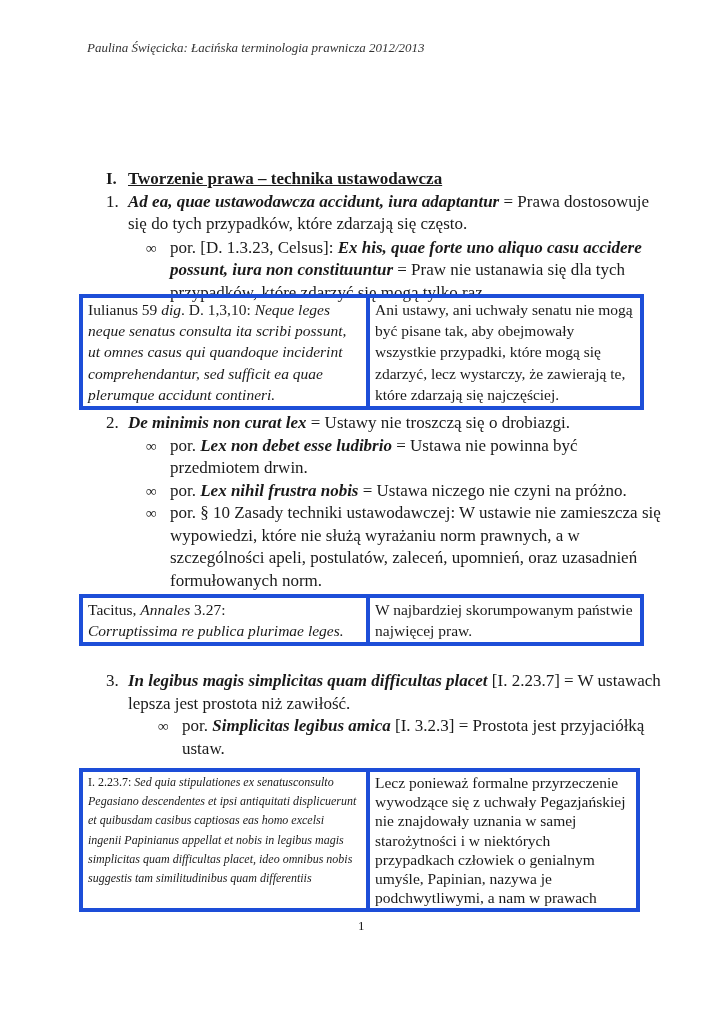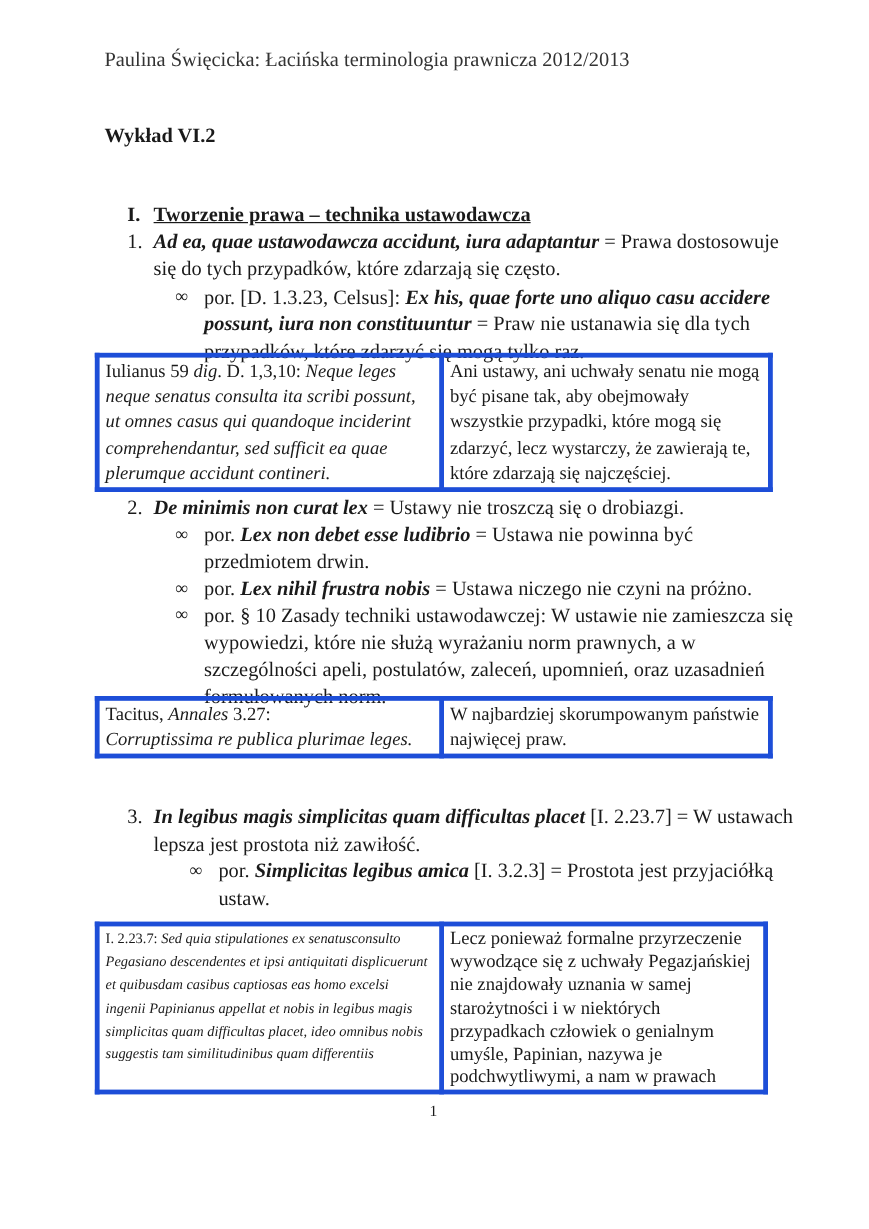--- a/index.html
+++ b/index.html
@@ -10,7 +10,7 @@
   }
   .page-header {
     position: absolute; left: 87px; top: 40px;
-    font-size: 17px; color: #333;
+    font-size: 13px; font-style: italic; color: #333;
   }
   .title-block { position: absolute; left: 87px; top: 102px; font-weight: bold; font-size: 17px; line-height: 21px; }
   .section { position: absolute; font-size: 17px; line-height: 22.5px; }

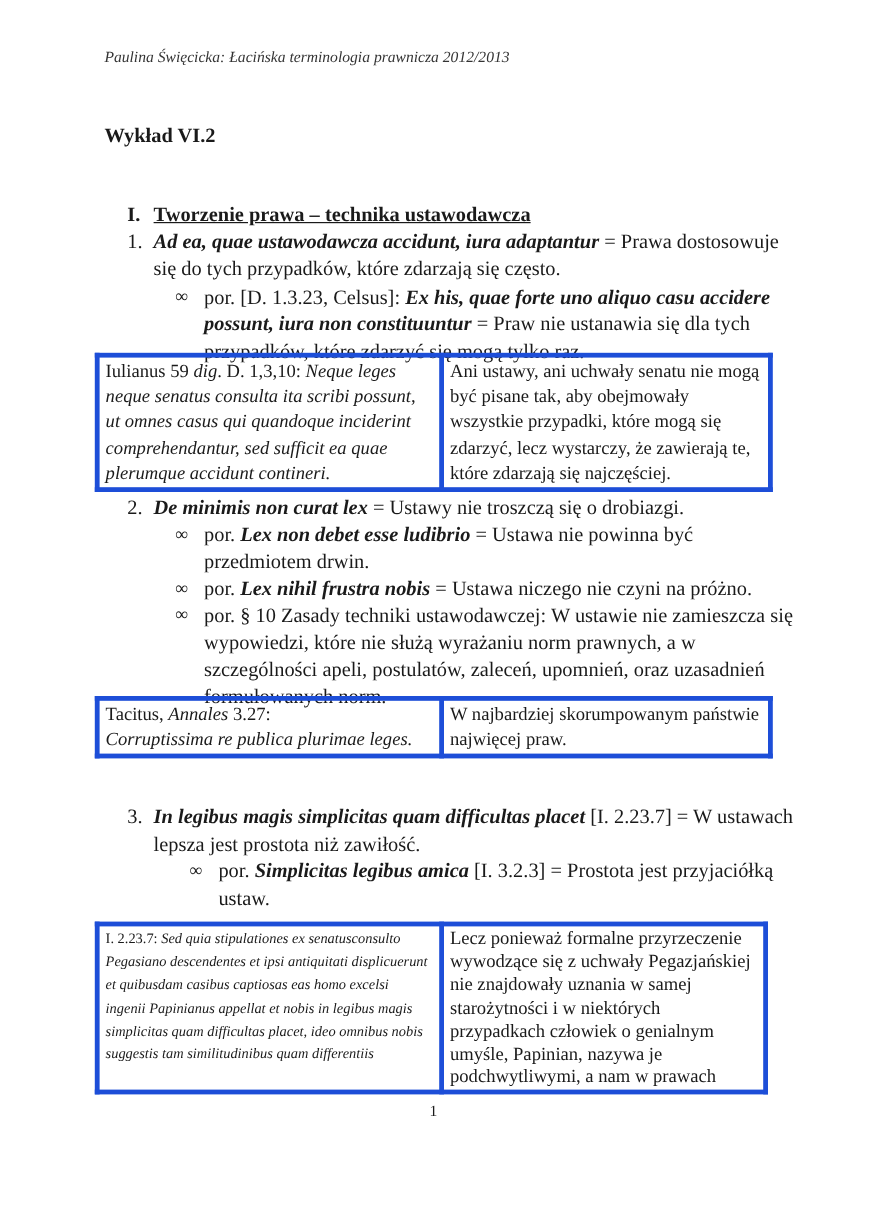--- a/index.html
+++ b/index.html
@@ -38,7 +38,6 @@
 <div class="page-header">Paulina Święcicka: Łacińska terminologia prawnicza 2012/2013</div>
 
 <div class="title-block">
-  <div>Wykład VI.2</div>
 </div>
 
 <div class="section" style="left:106px; top:168px; width:560px;">

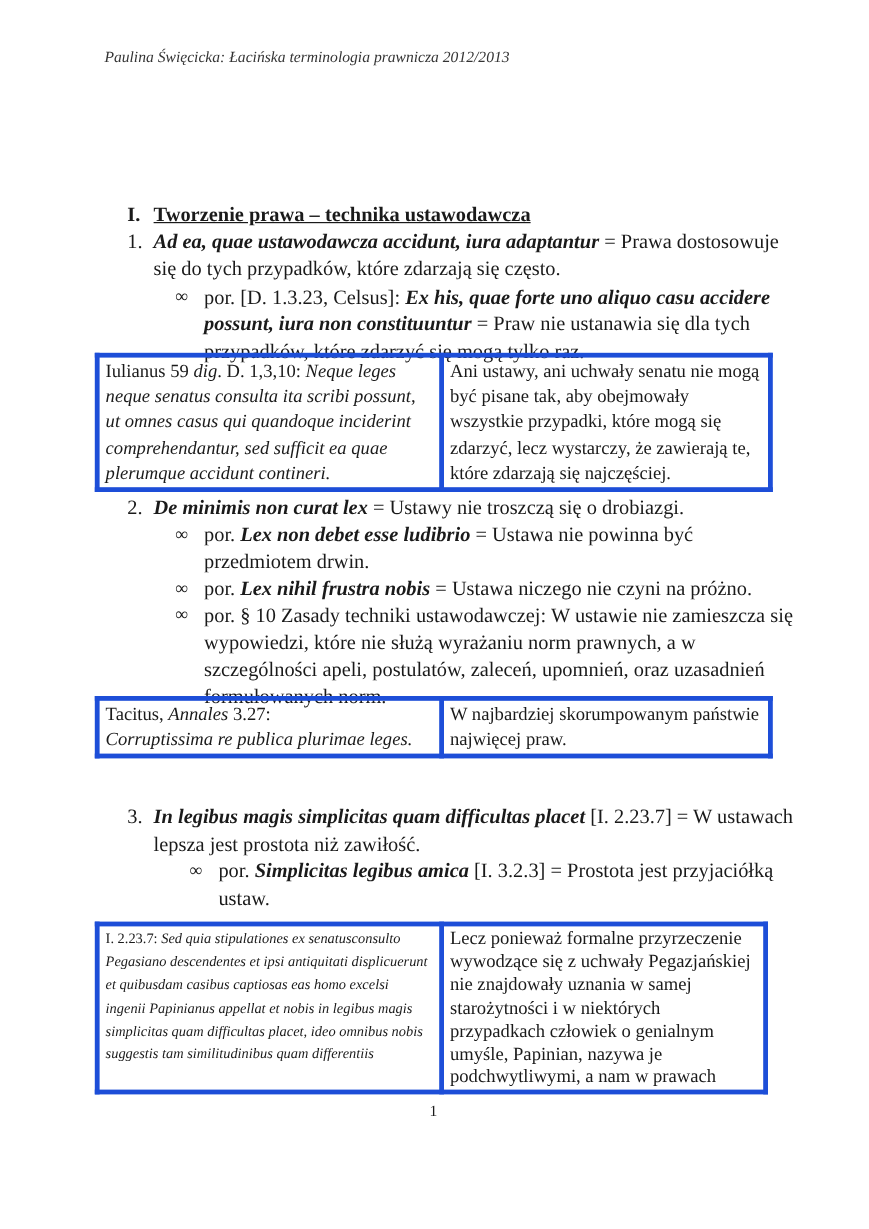--- a/index.html
+++ b/index.html
@@ -84,7 +84,7 @@
   </div>
 </div>
 
-<table class="quote" style="left:79px; top:580px; width:565px;">
+<table class="quote" style="left:79px; top:594px; width:565px;">
   <tbody>
       <tr>
     <td style="width:272px;">

